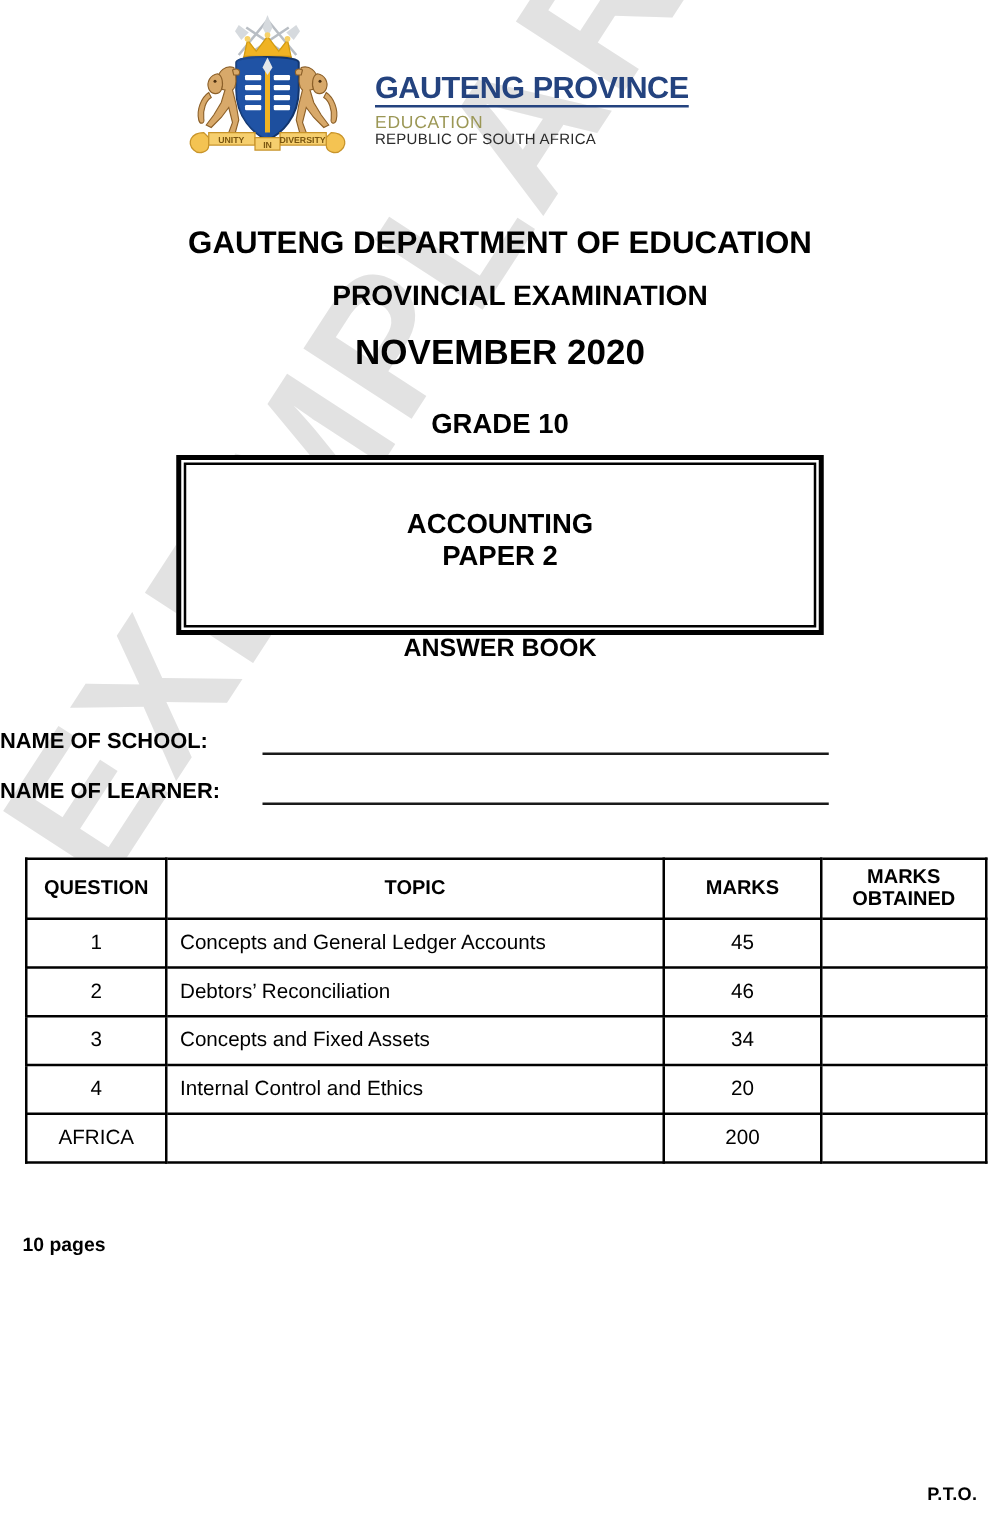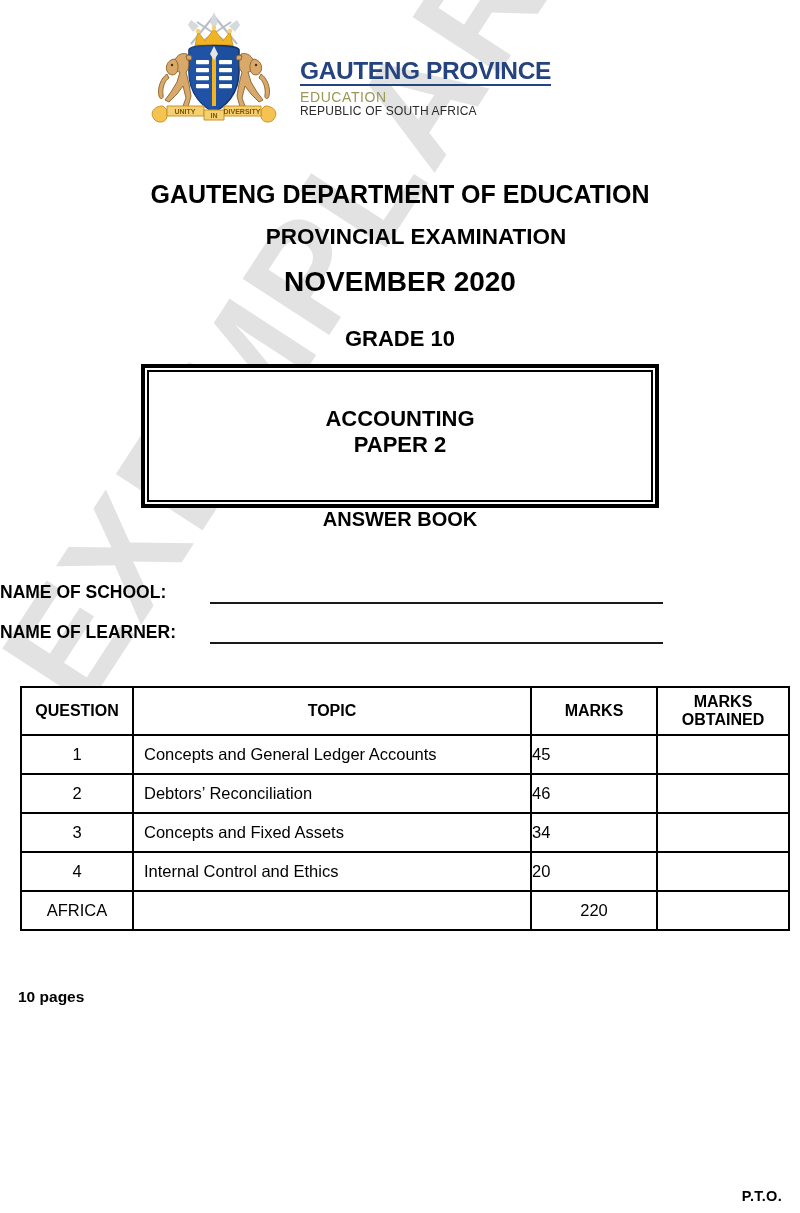--- a/index.html
+++ b/index.html
@@ -183,7 +183,7 @@
   }
   .col-question { width: 110px; text-align: center; }
   .col-topic    { width: 396px; text-align: left; }
-  .col-marks    { width: 124px; }
+  .col-marks    { width: 124px; text-align: center; }
   .col-obtained { width: 130px; }
   .cell-topic   { padding-left: 10px !important; }
   .total-row td { height: 40px; }

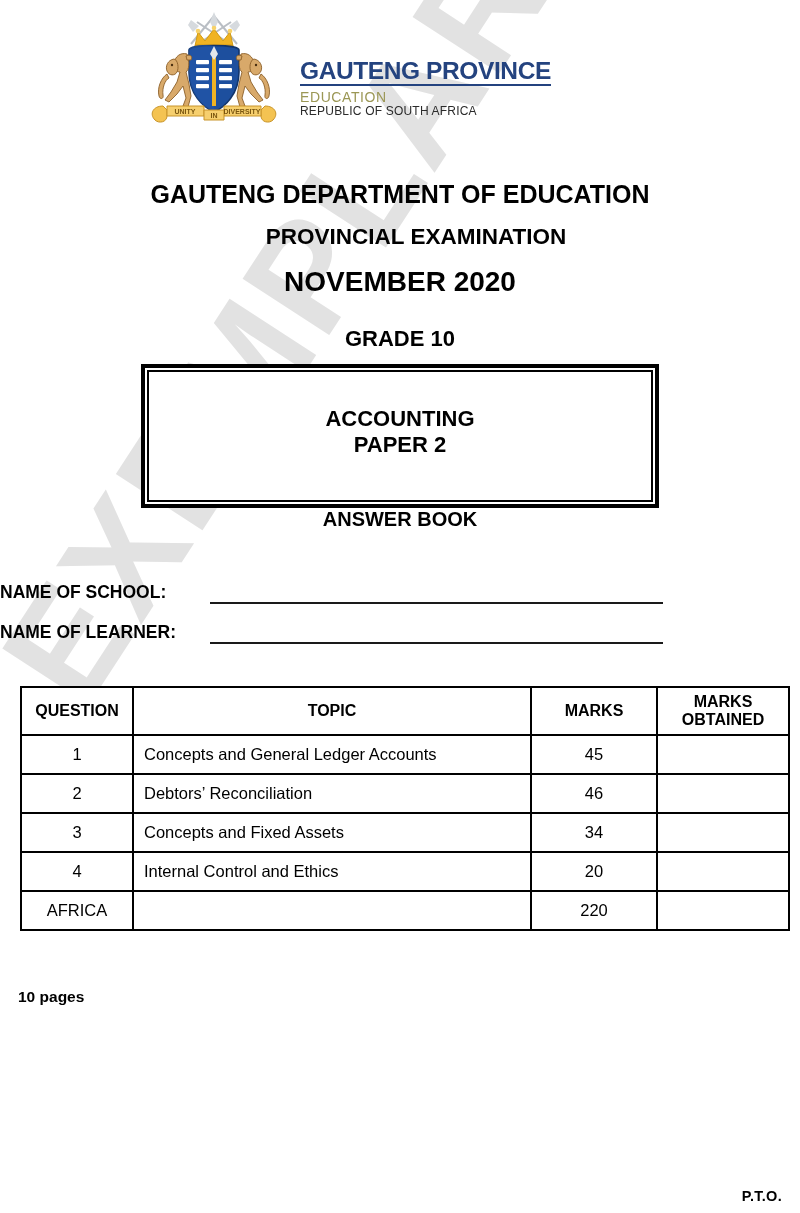--- a/index.html
+++ b/index.html
@@ -348,7 +348,7 @@
       <tr class="total-row">
         <td class="col-question total-label">AFRICA</td>
         <td class="col-topic cell-topic"></td>
-        <td class="col-marks total-marks">220</td>
+        <td class="col-marks total-marks">200</td>
         <td class="col-obtained"></td>
       </tr>
     </tbody>

